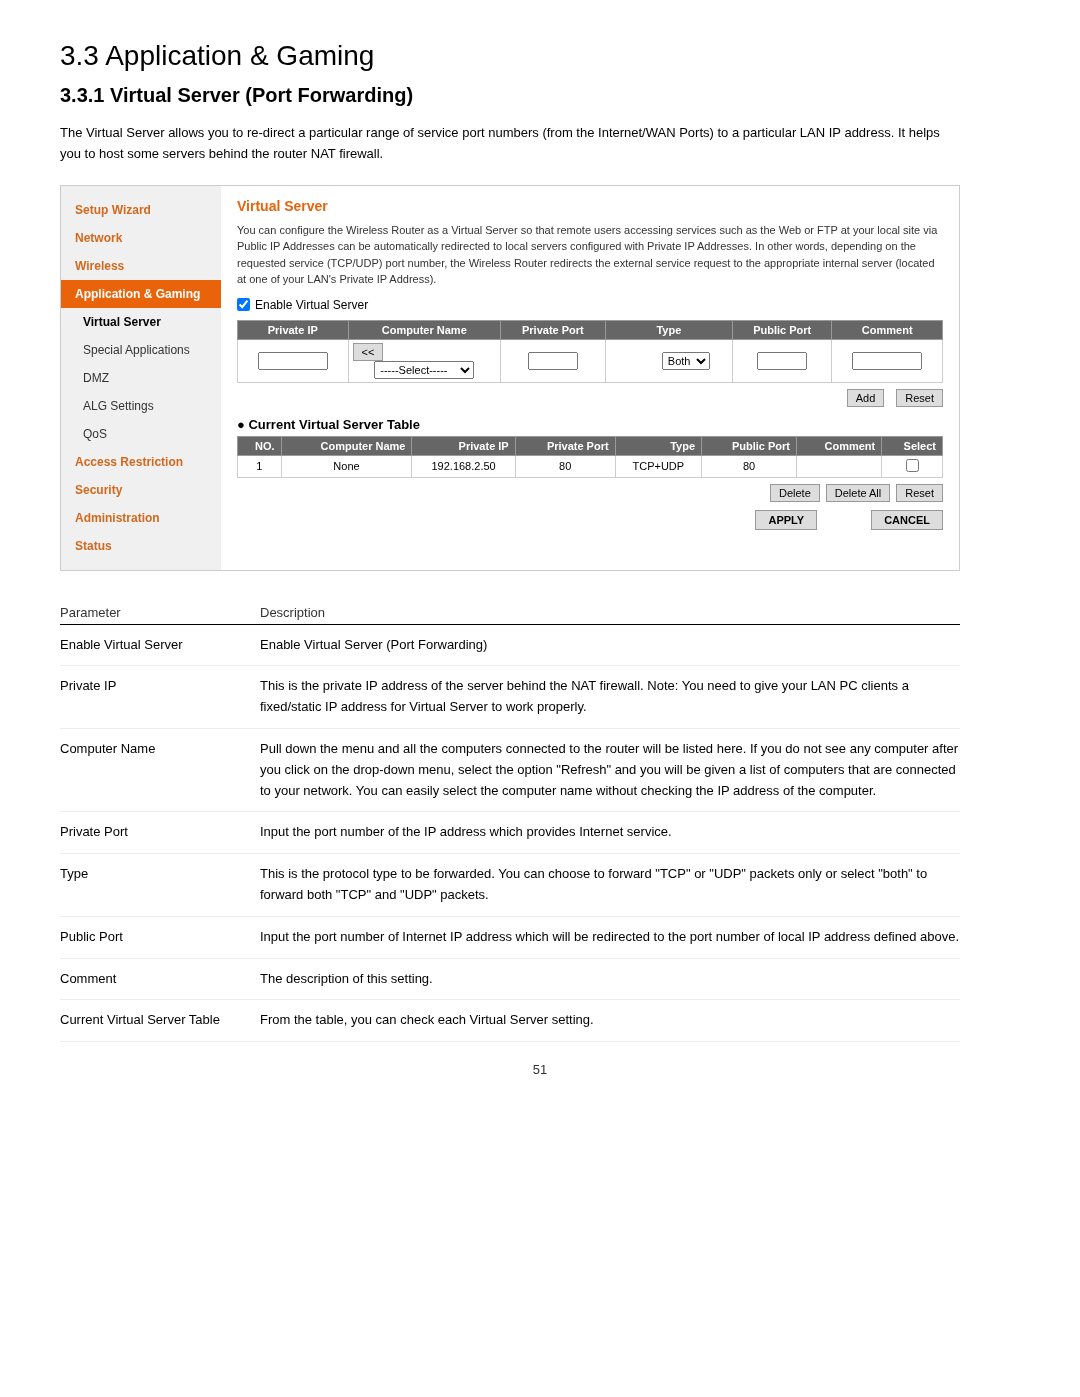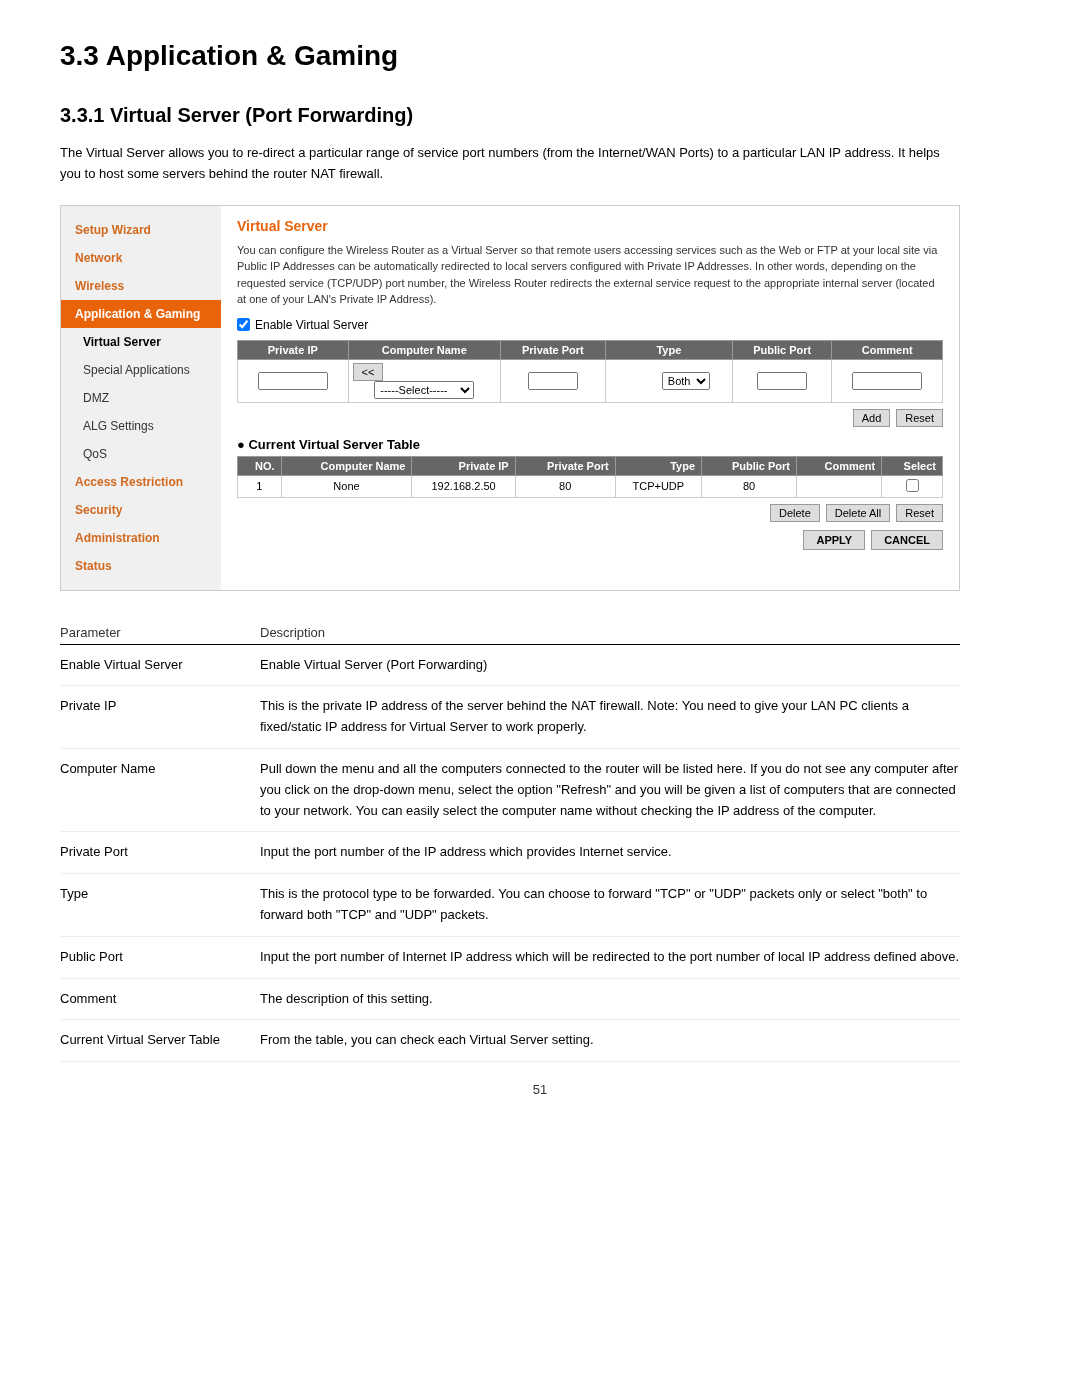--- a/index.html
+++ b/index.html
@@ -14,8 +14,8 @@
     }
     h1 {
       font-size: 28px;
-      font-weight: bold;
-      margin-bottom: 32px;
+      font-weight: normal;
+      margin-bottom: 12px;
       color: #000;
     }
     h2 {

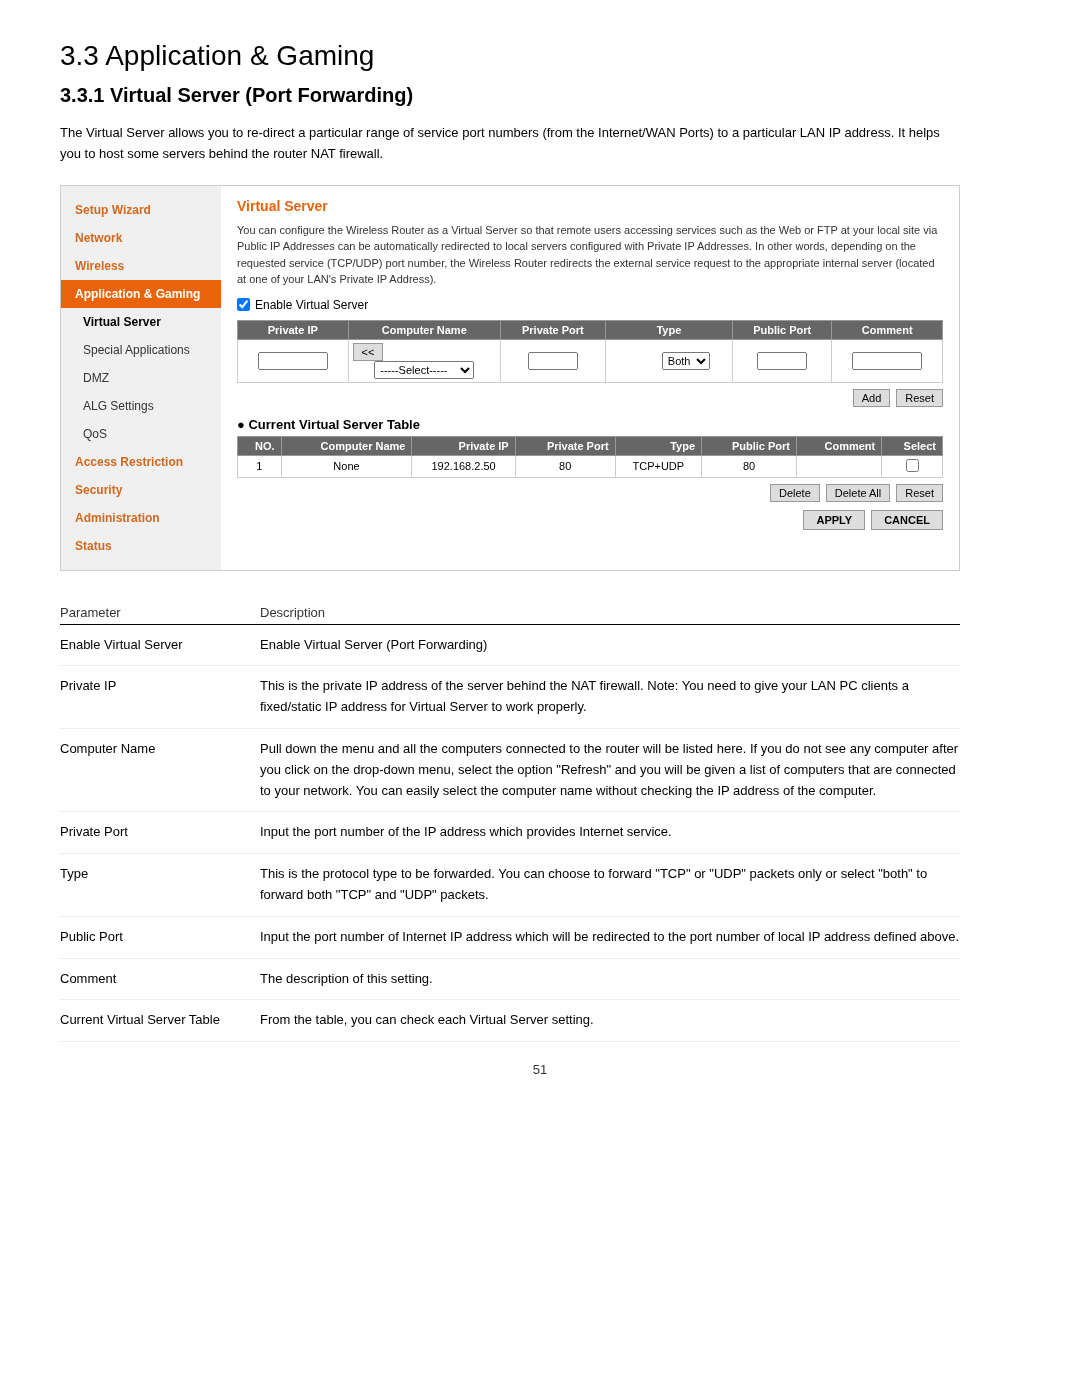--- a/index.html
+++ b/index.html
@@ -131,7 +131,7 @@
     .add-reset-row {
       display: flex;
       justify-content: flex-end;
-      gap: 6px;
+      gap: 12px;
       margin-bottom: 10px;
     }
     .current-table-label {

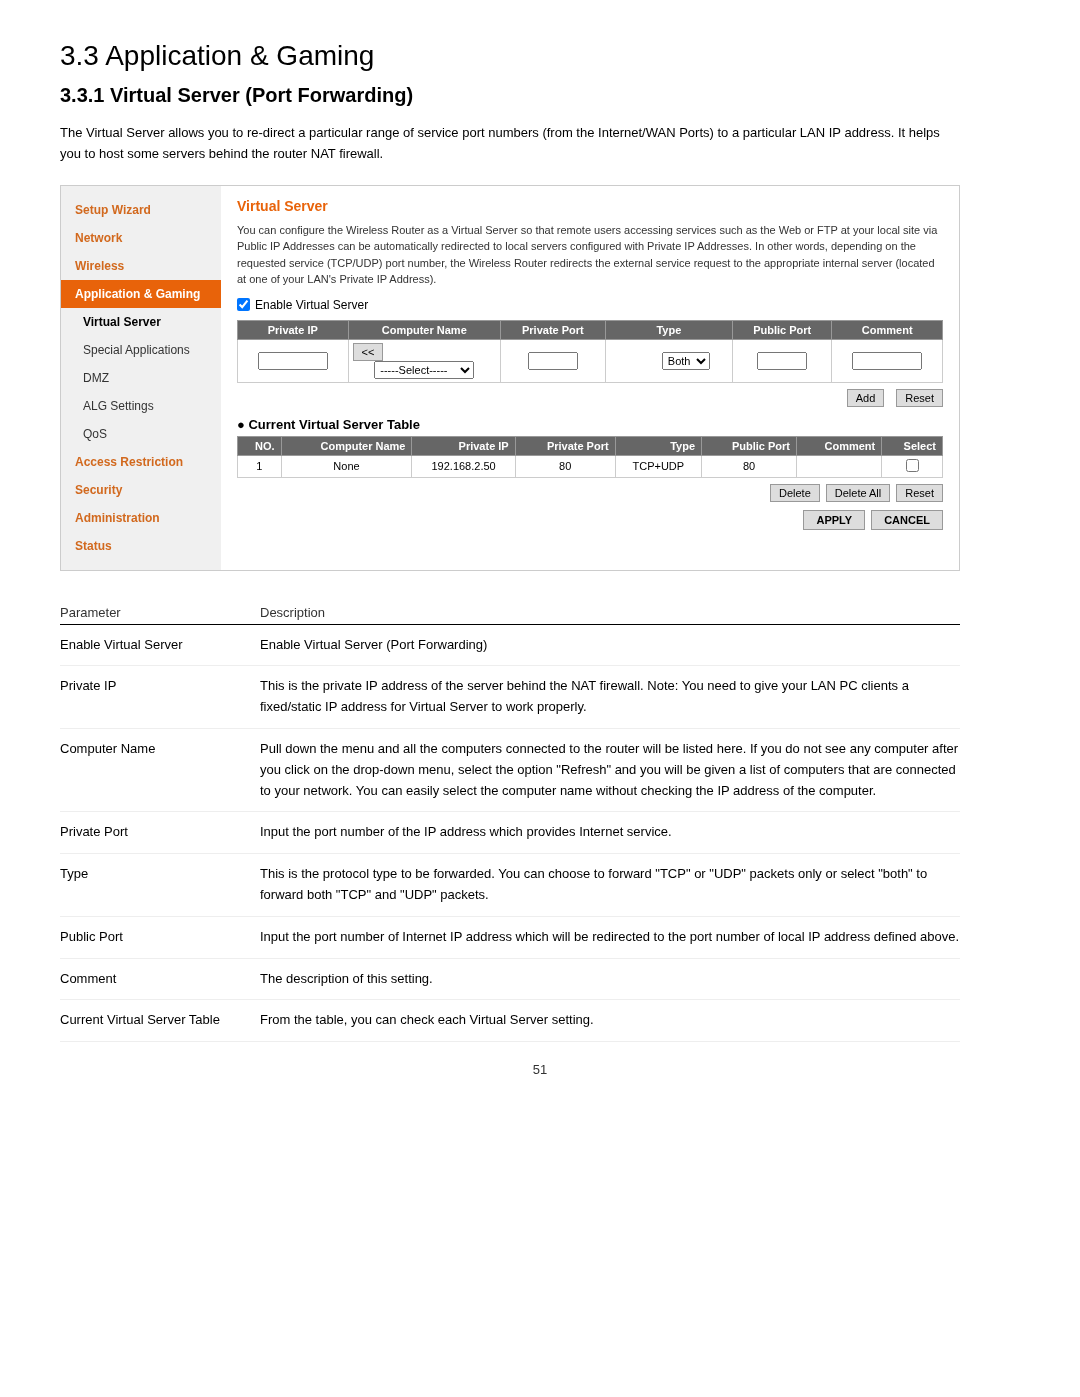--- a/index.html
+++ b/index.html
@@ -183,6 +183,7 @@
       font-size: 11px;
       cursor: pointer;
       font-weight: bold;
+      margin-left: 48px;
     }
     
     .param-table {

